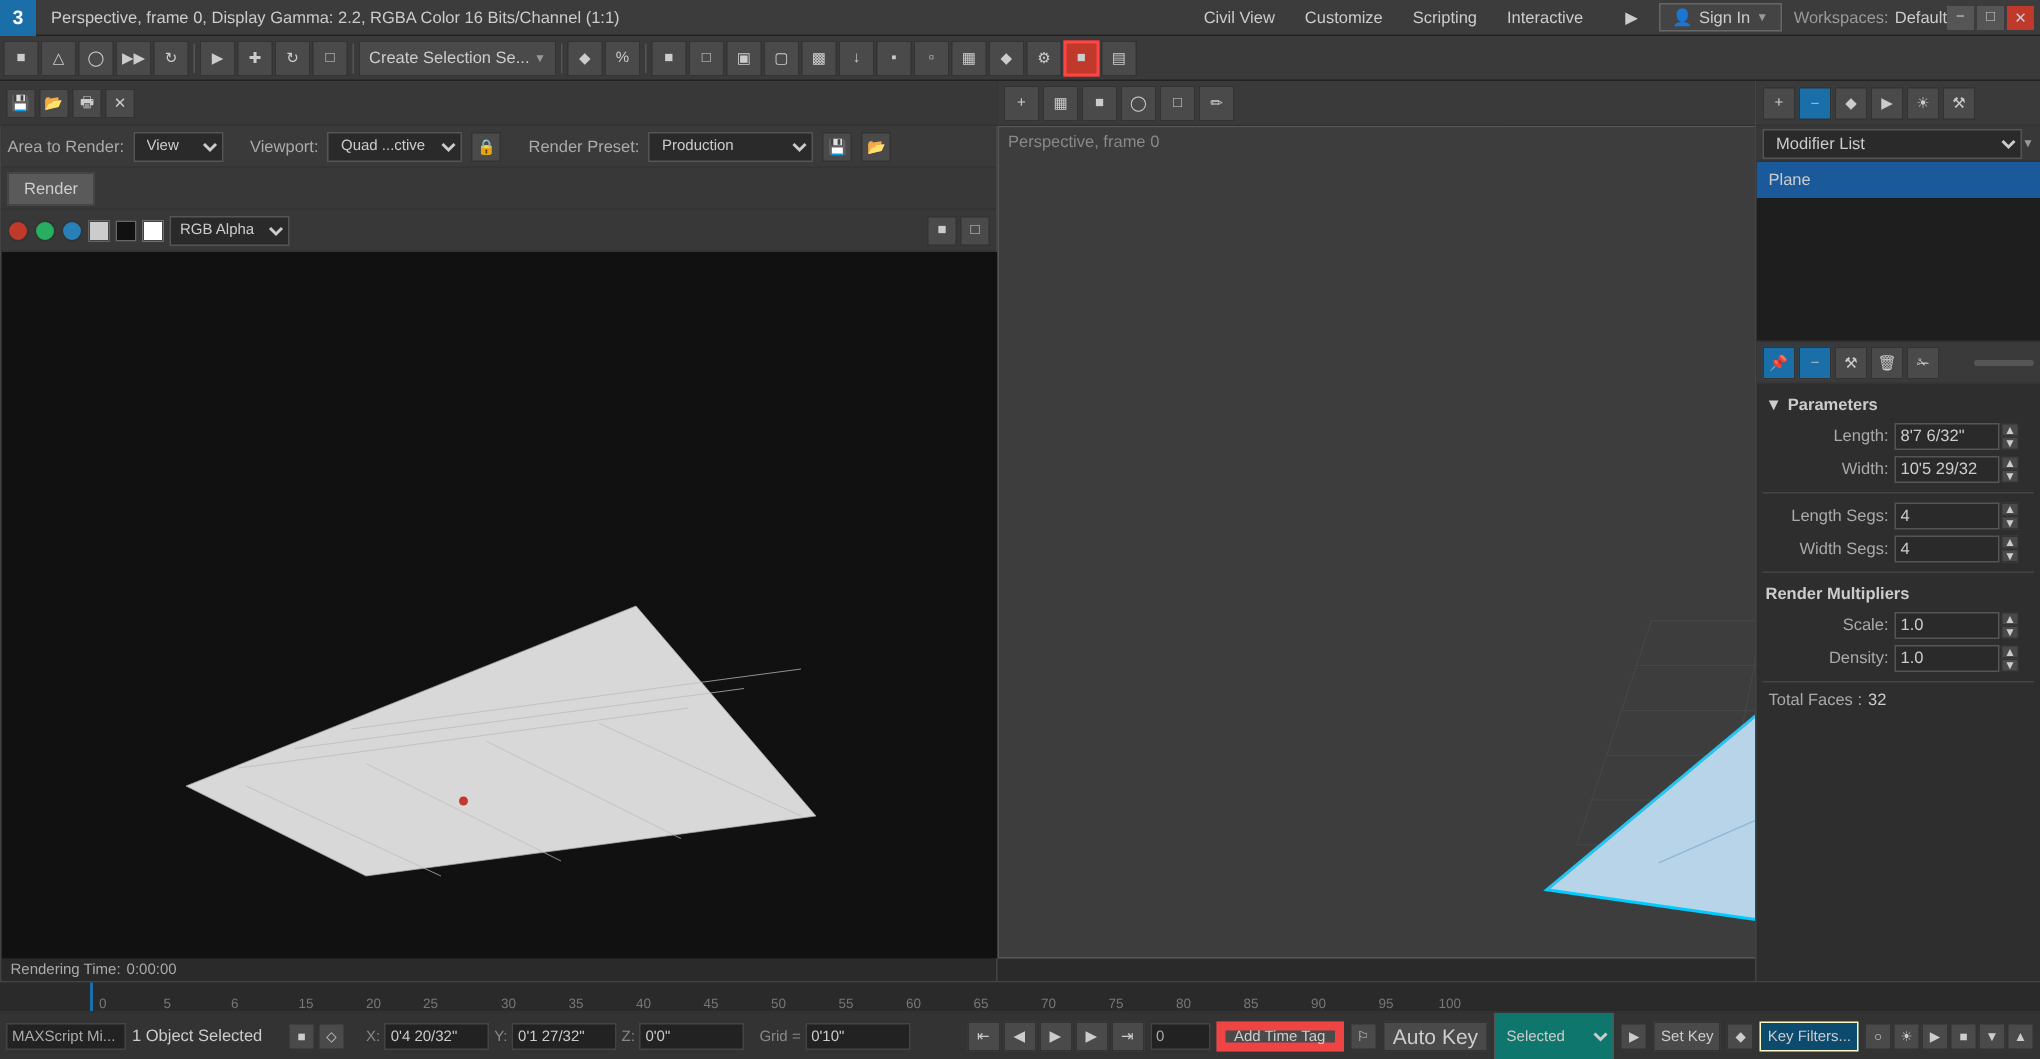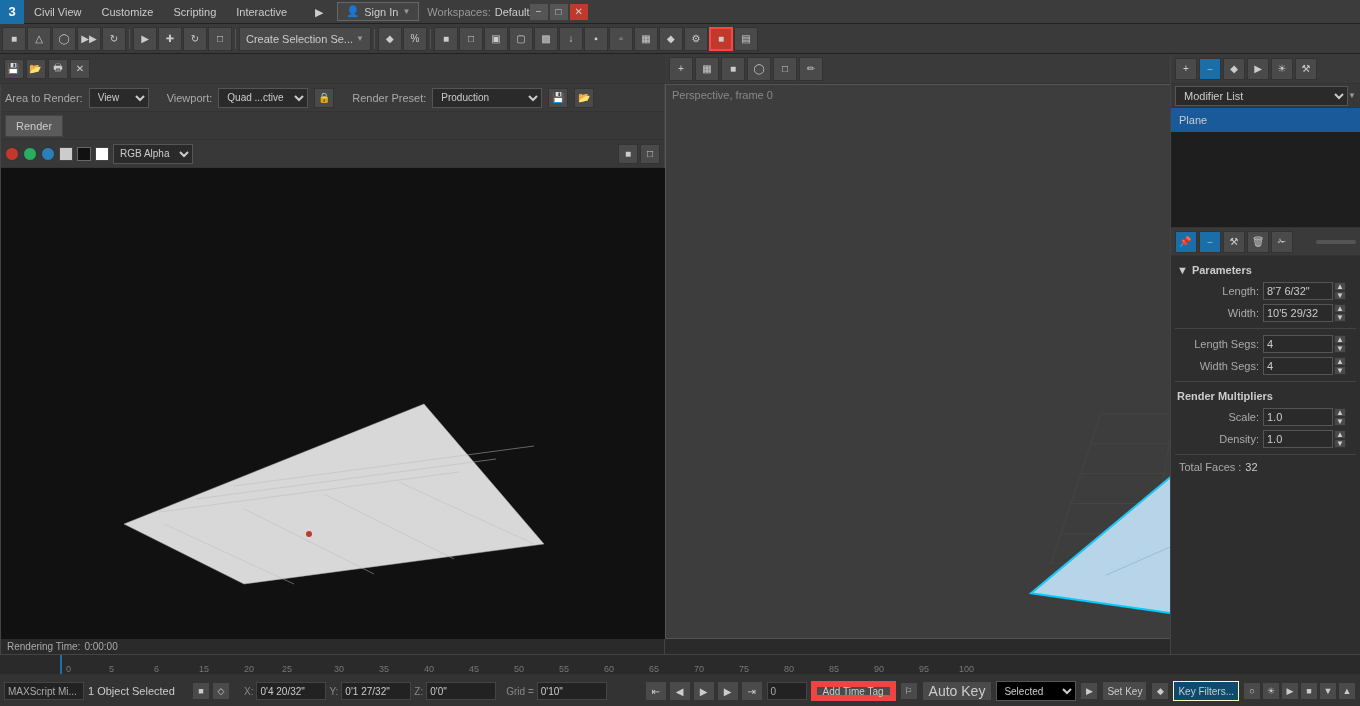--- a/index.html
+++ b/index.html
@@ -212,6 +212,7 @@
 
 <div id="top-menubar">
   <div class="app-icon">3</div>
+  <span class="title-bar-text">Perspective, frame 0, Display Gamma: 2.2, RGBA Color 16 Bits/Channel (1:1)</span>
   <div class="menu-items">
     <div class="menu-item">Civil View</div>
     <div class="menu-item">Customize</div>

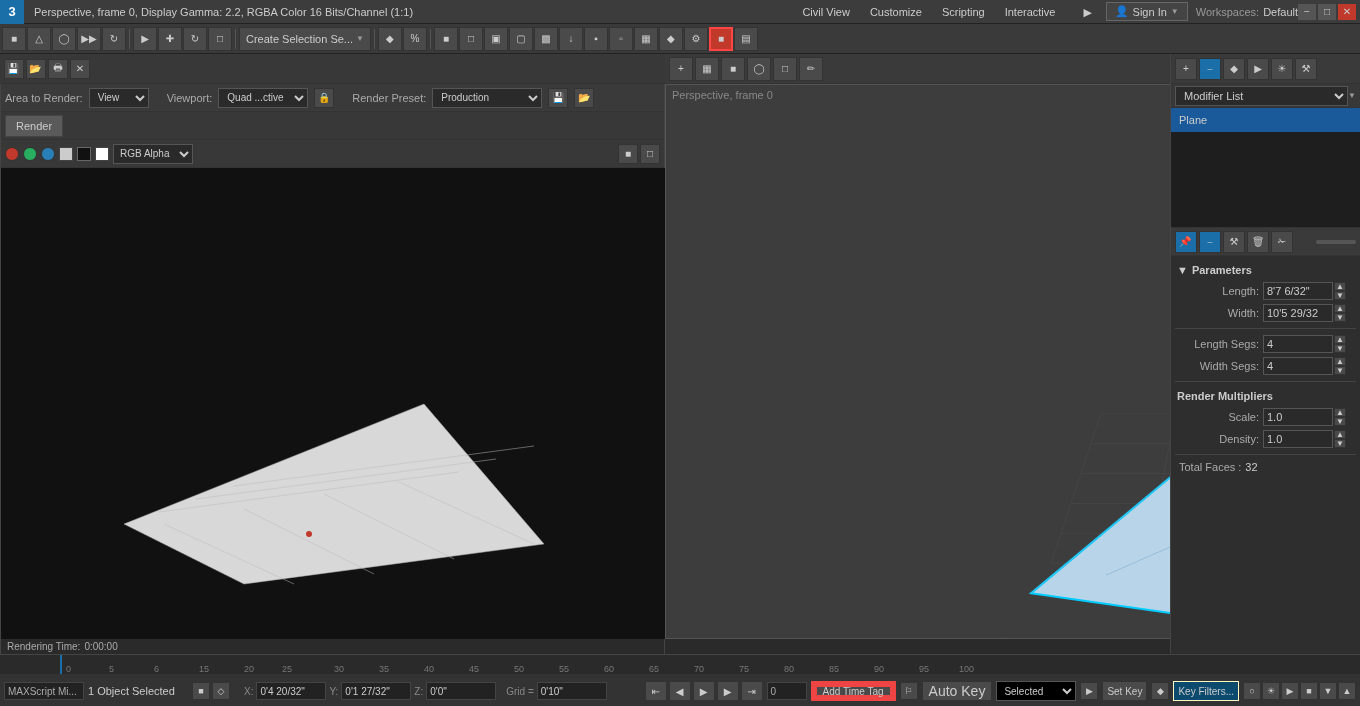--- a/index.html
+++ b/index.html
@@ -155,7 +155,7 @@
     .anim-btn { width: 22px; height: 20px; background: #4a4a4a; border: 1px solid #333; color: #ccc; cursor: pointer; display: flex; align-items: center; justify-content: center; font-size: 10px; }
     .add-time-tag-btn { height: 20px; background: #4a4a4a; border: 6px solid #ef4444; color: #ccc; cursor: pointer; padding: 0 6px; font-size: 10px; display: flex; align-items: center; }
     .auto-key-btn { height: 20px; background: #4a4a4a; border: 1px solid #333; color: #ccc; cursor: pointer; padding: 0 6px; font-size: 14px; }
-    .selected-dropdown { height: 20px; background: #000000; border: 1px solid #555; color: #ccc; font-size: 10px; padding: 0 3px; width: 80px; }
+    .selected-dropdown { height: 32px; background: #0f766e; border: 1px solid #555; color: #ccc; font-size: 10px; padding: 0 3px; width: 80px; }
     .set-key-btn { height: 20px; background: #4a4a4a; border: 1px solid #333; color: #ccc; cursor: pointer; padding: 0 4px; font-size: 10px; }
     .key-filters-btn { height: 20px; background: #0c4a6e; border: 1px solid #fef9c3; color: #ccc; cursor: pointer; padding: 0 4px; font-size: 10px; }
     .small-icon-row { display: flex; gap: 1px; }

